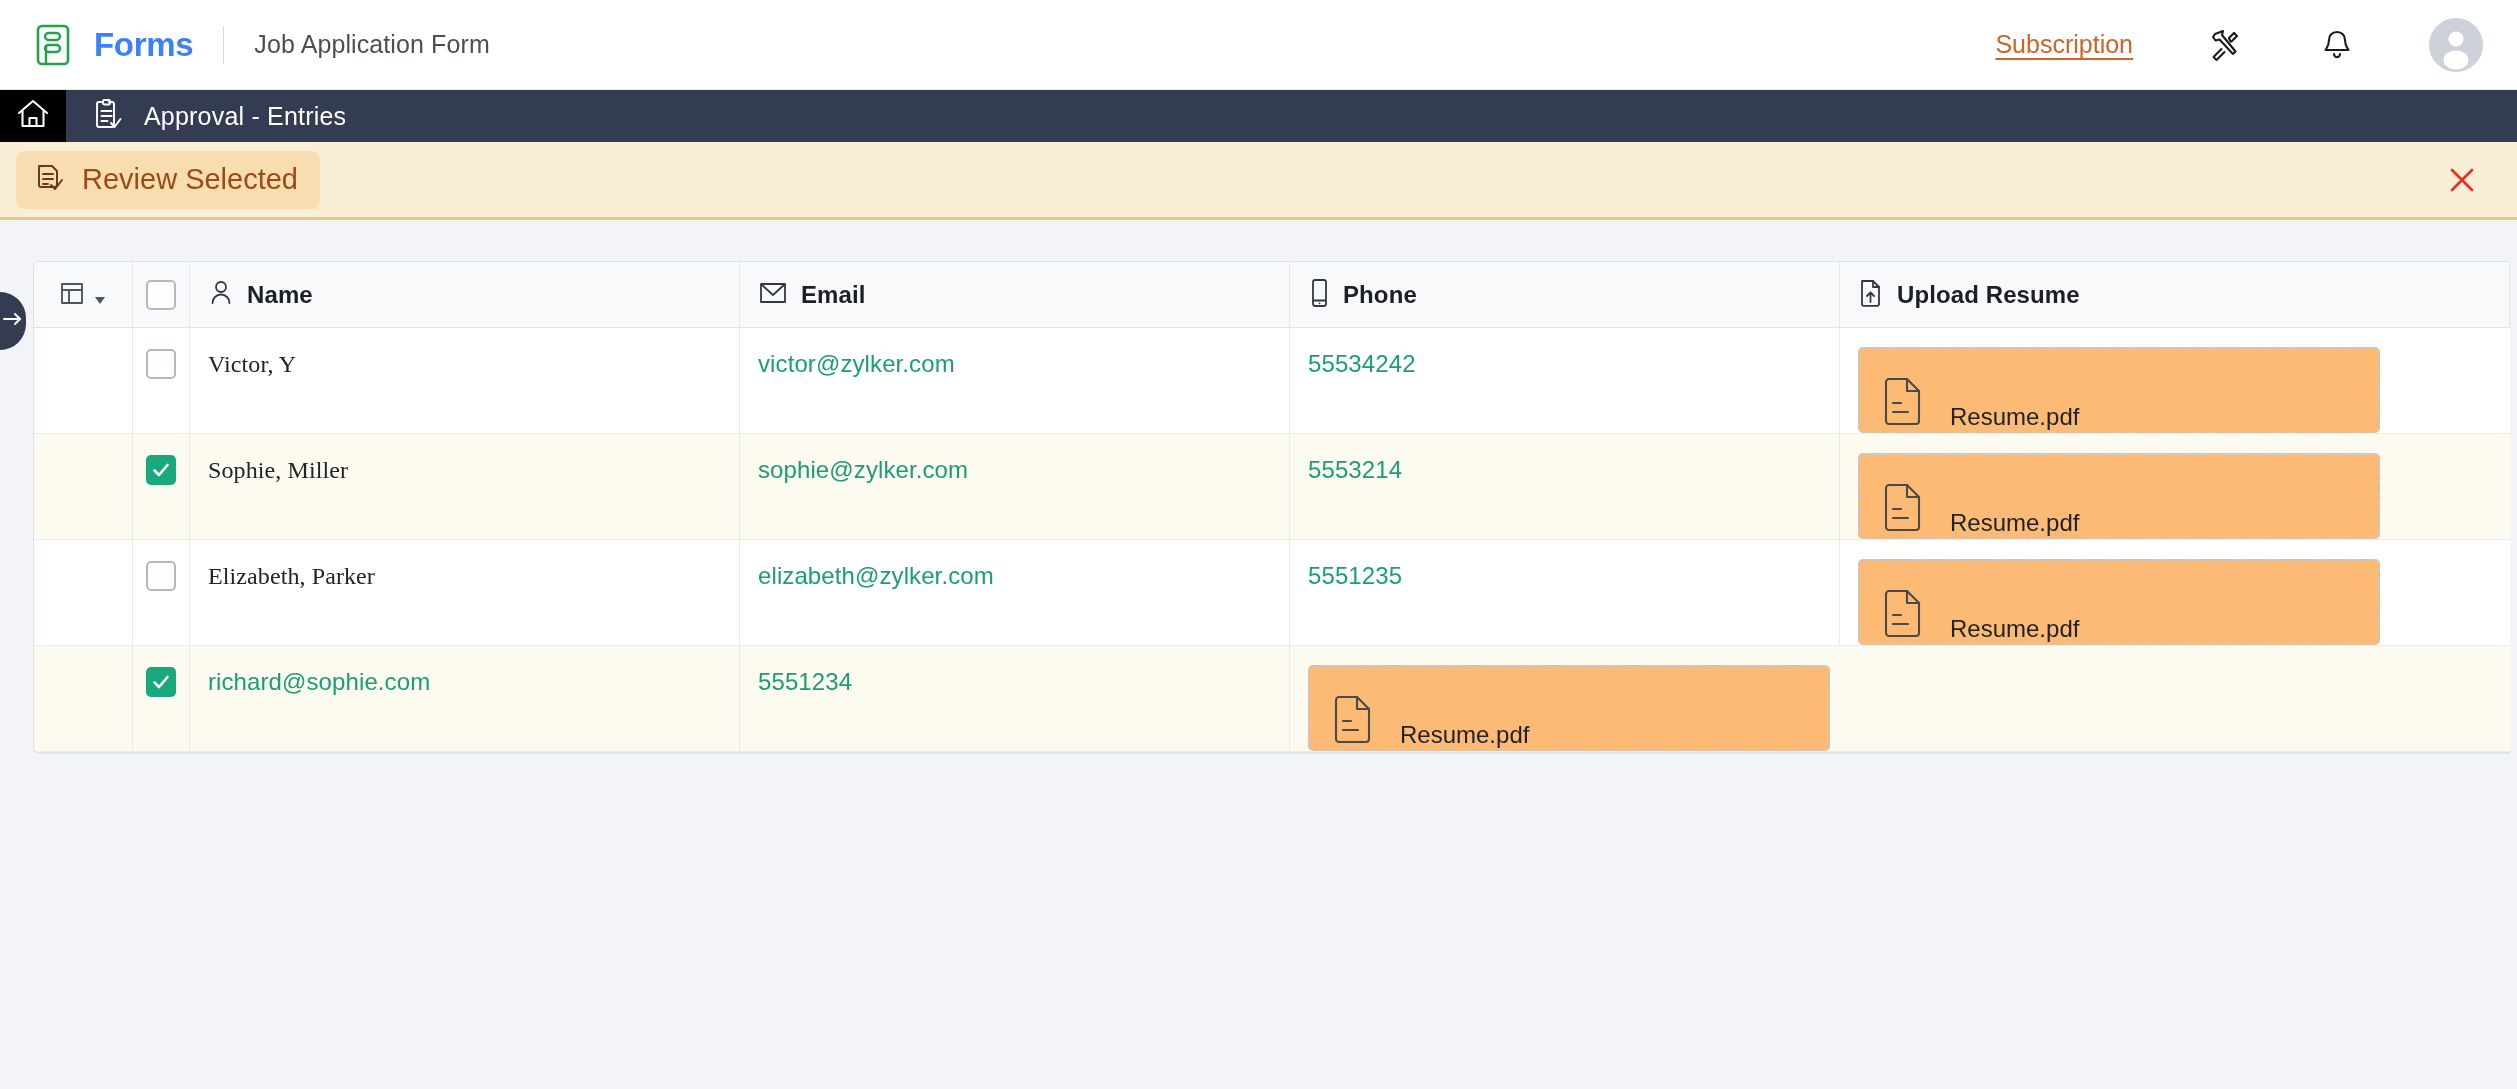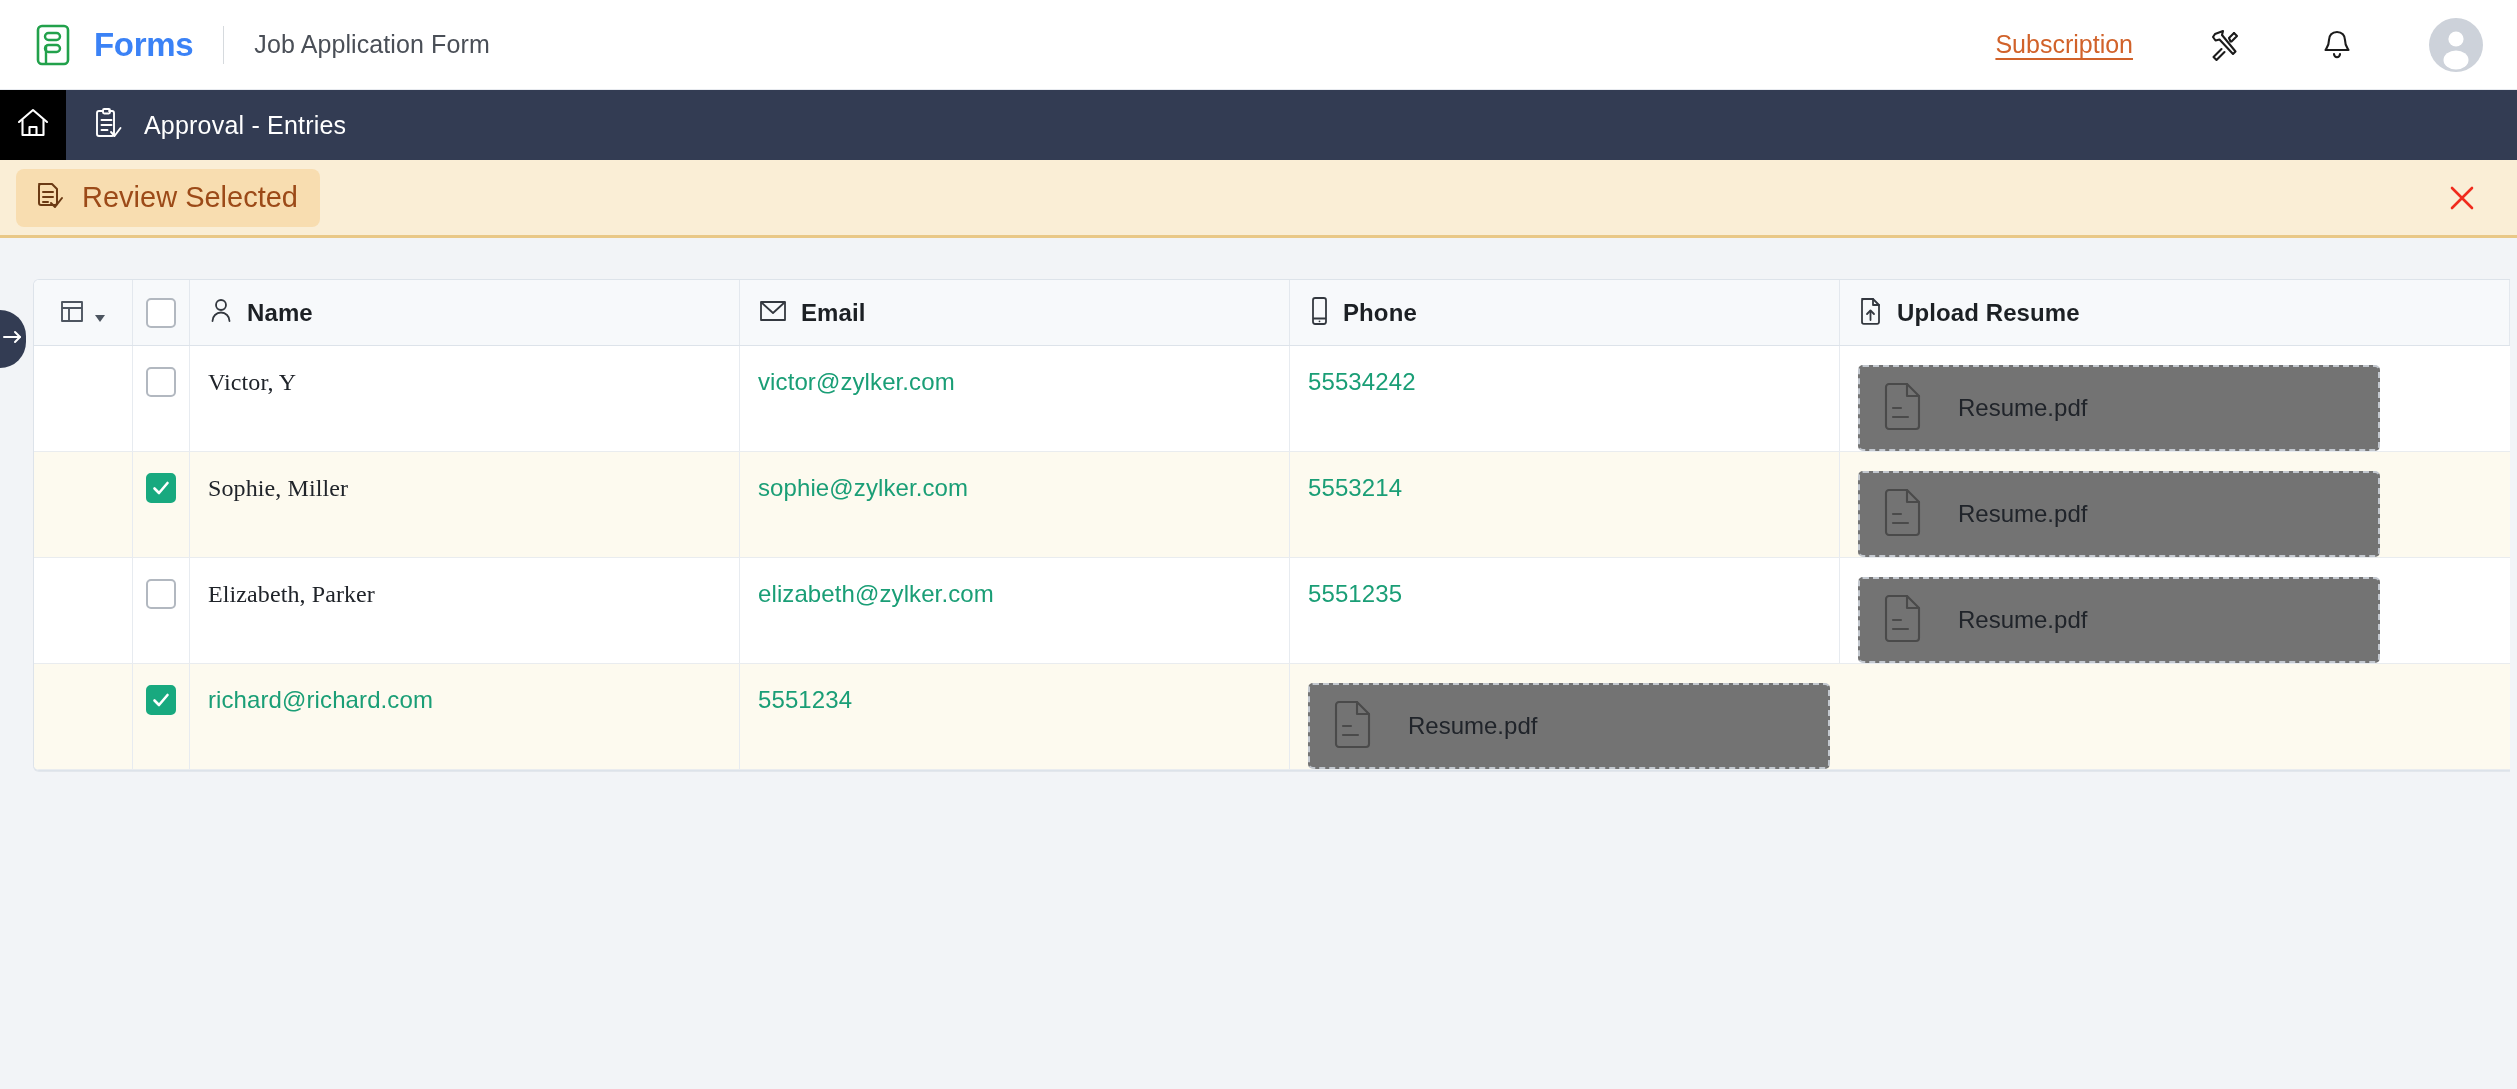--- a/index.html
+++ b/index.html
@@ -70,7 +70,7 @@
 
   
   .nav-bar {
-    height: 70px;
+    height: 52px;
     background: #333c53;
     display: flex;
     align-items: stretch;

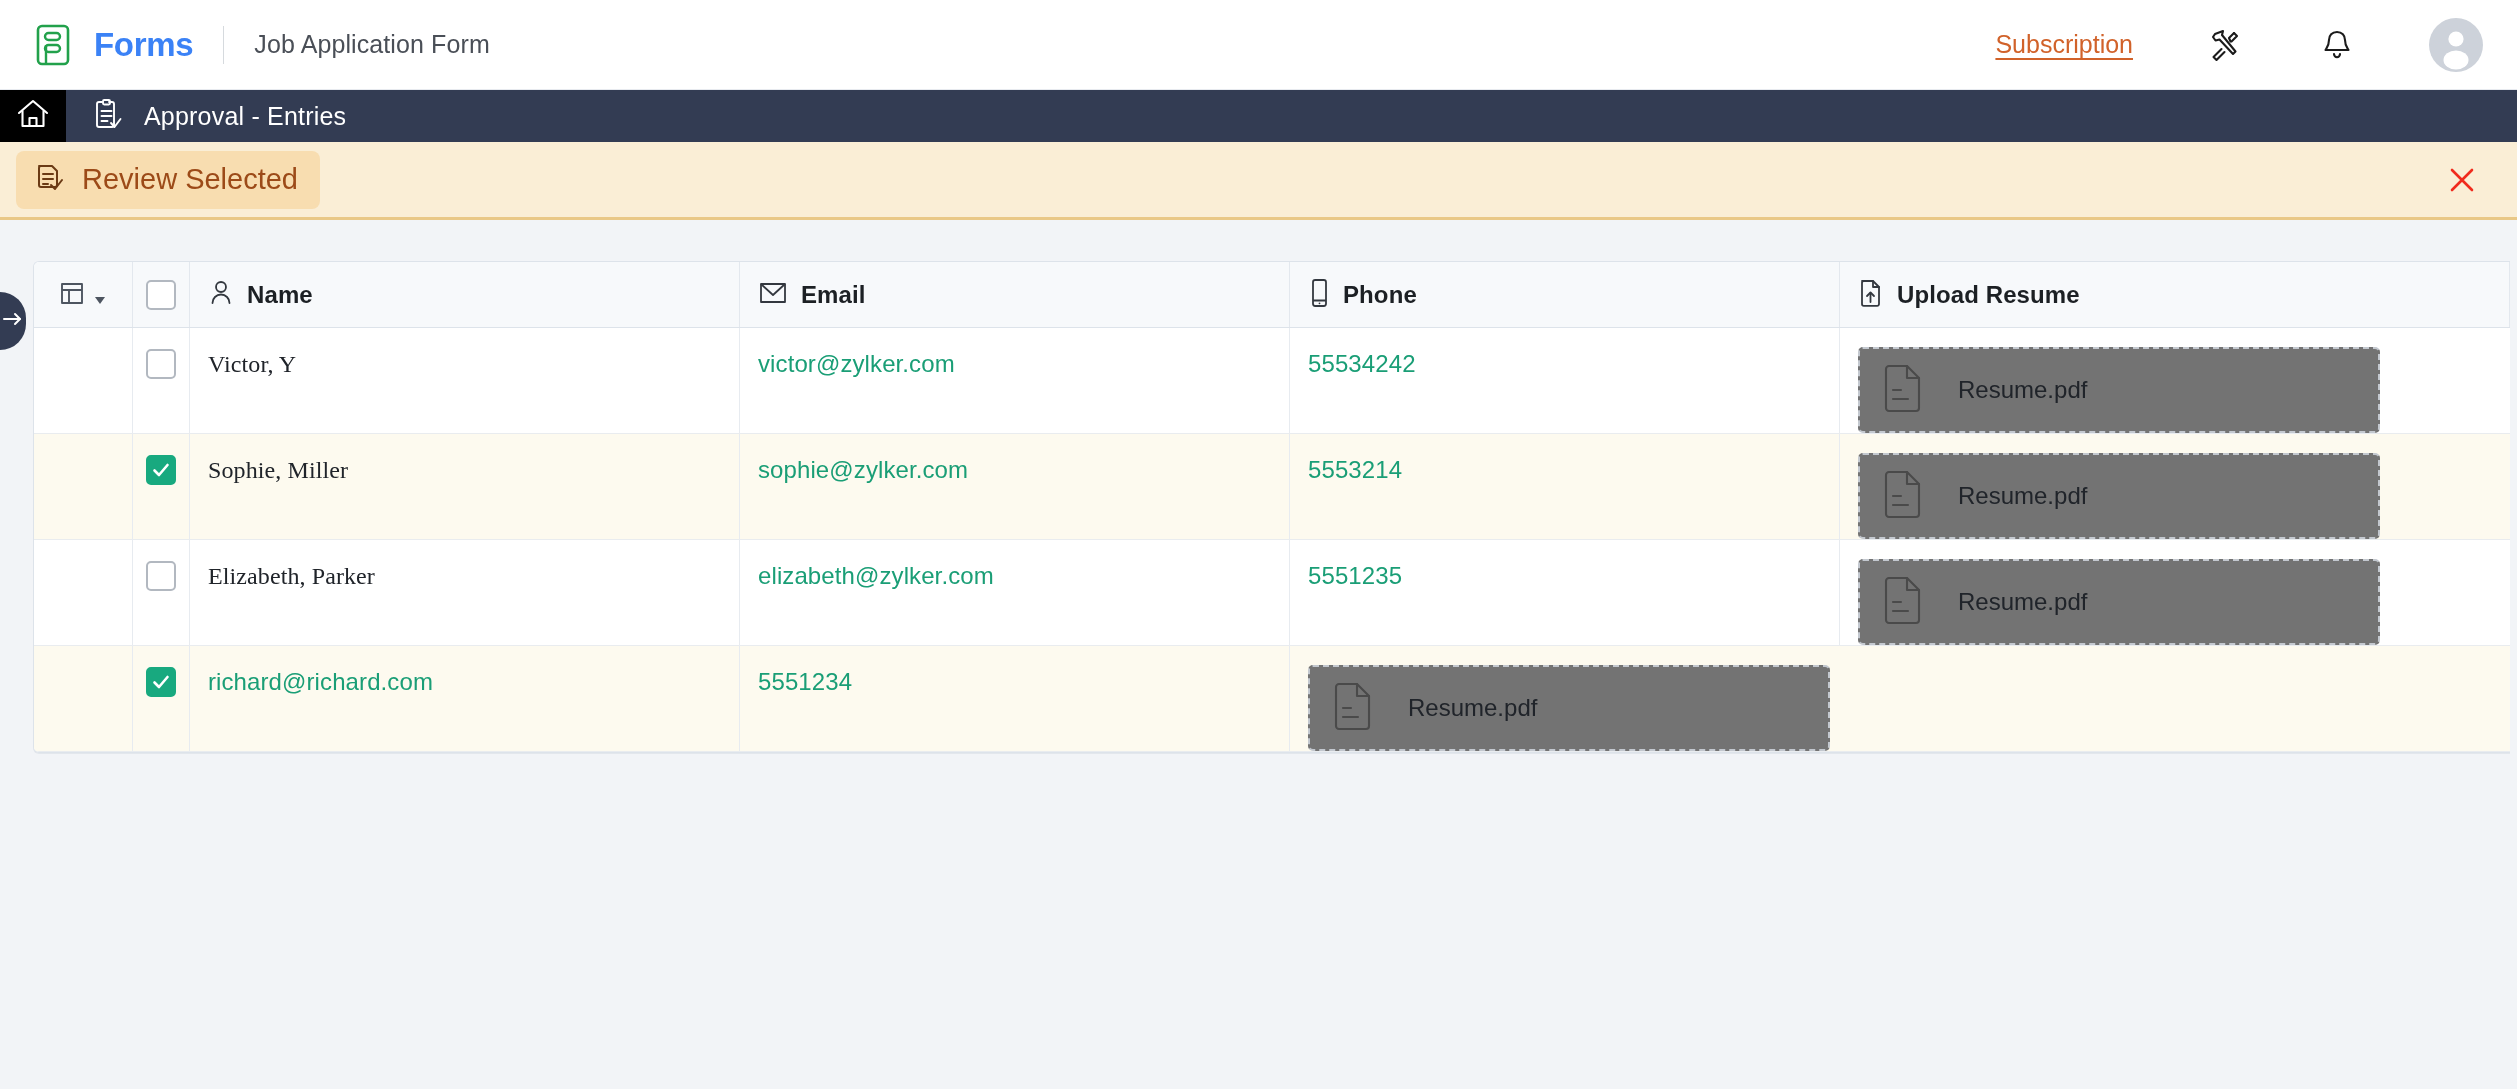--- a/index.html
+++ b/index.html
@@ -242,10 +242,10 @@
     height: 86px;
     border: 2px dashed #c3c8cf;
     border-radius: 5px;
-    background: #737373;
-    display: flex;
-    align-items: center;
-    gap: 32px;
+    background: #fdba74;
+    display: flex;
+    align-items: flex-end;
+    gap: 24px;
     padding-left: 22px;
     cursor: pointer;
   }

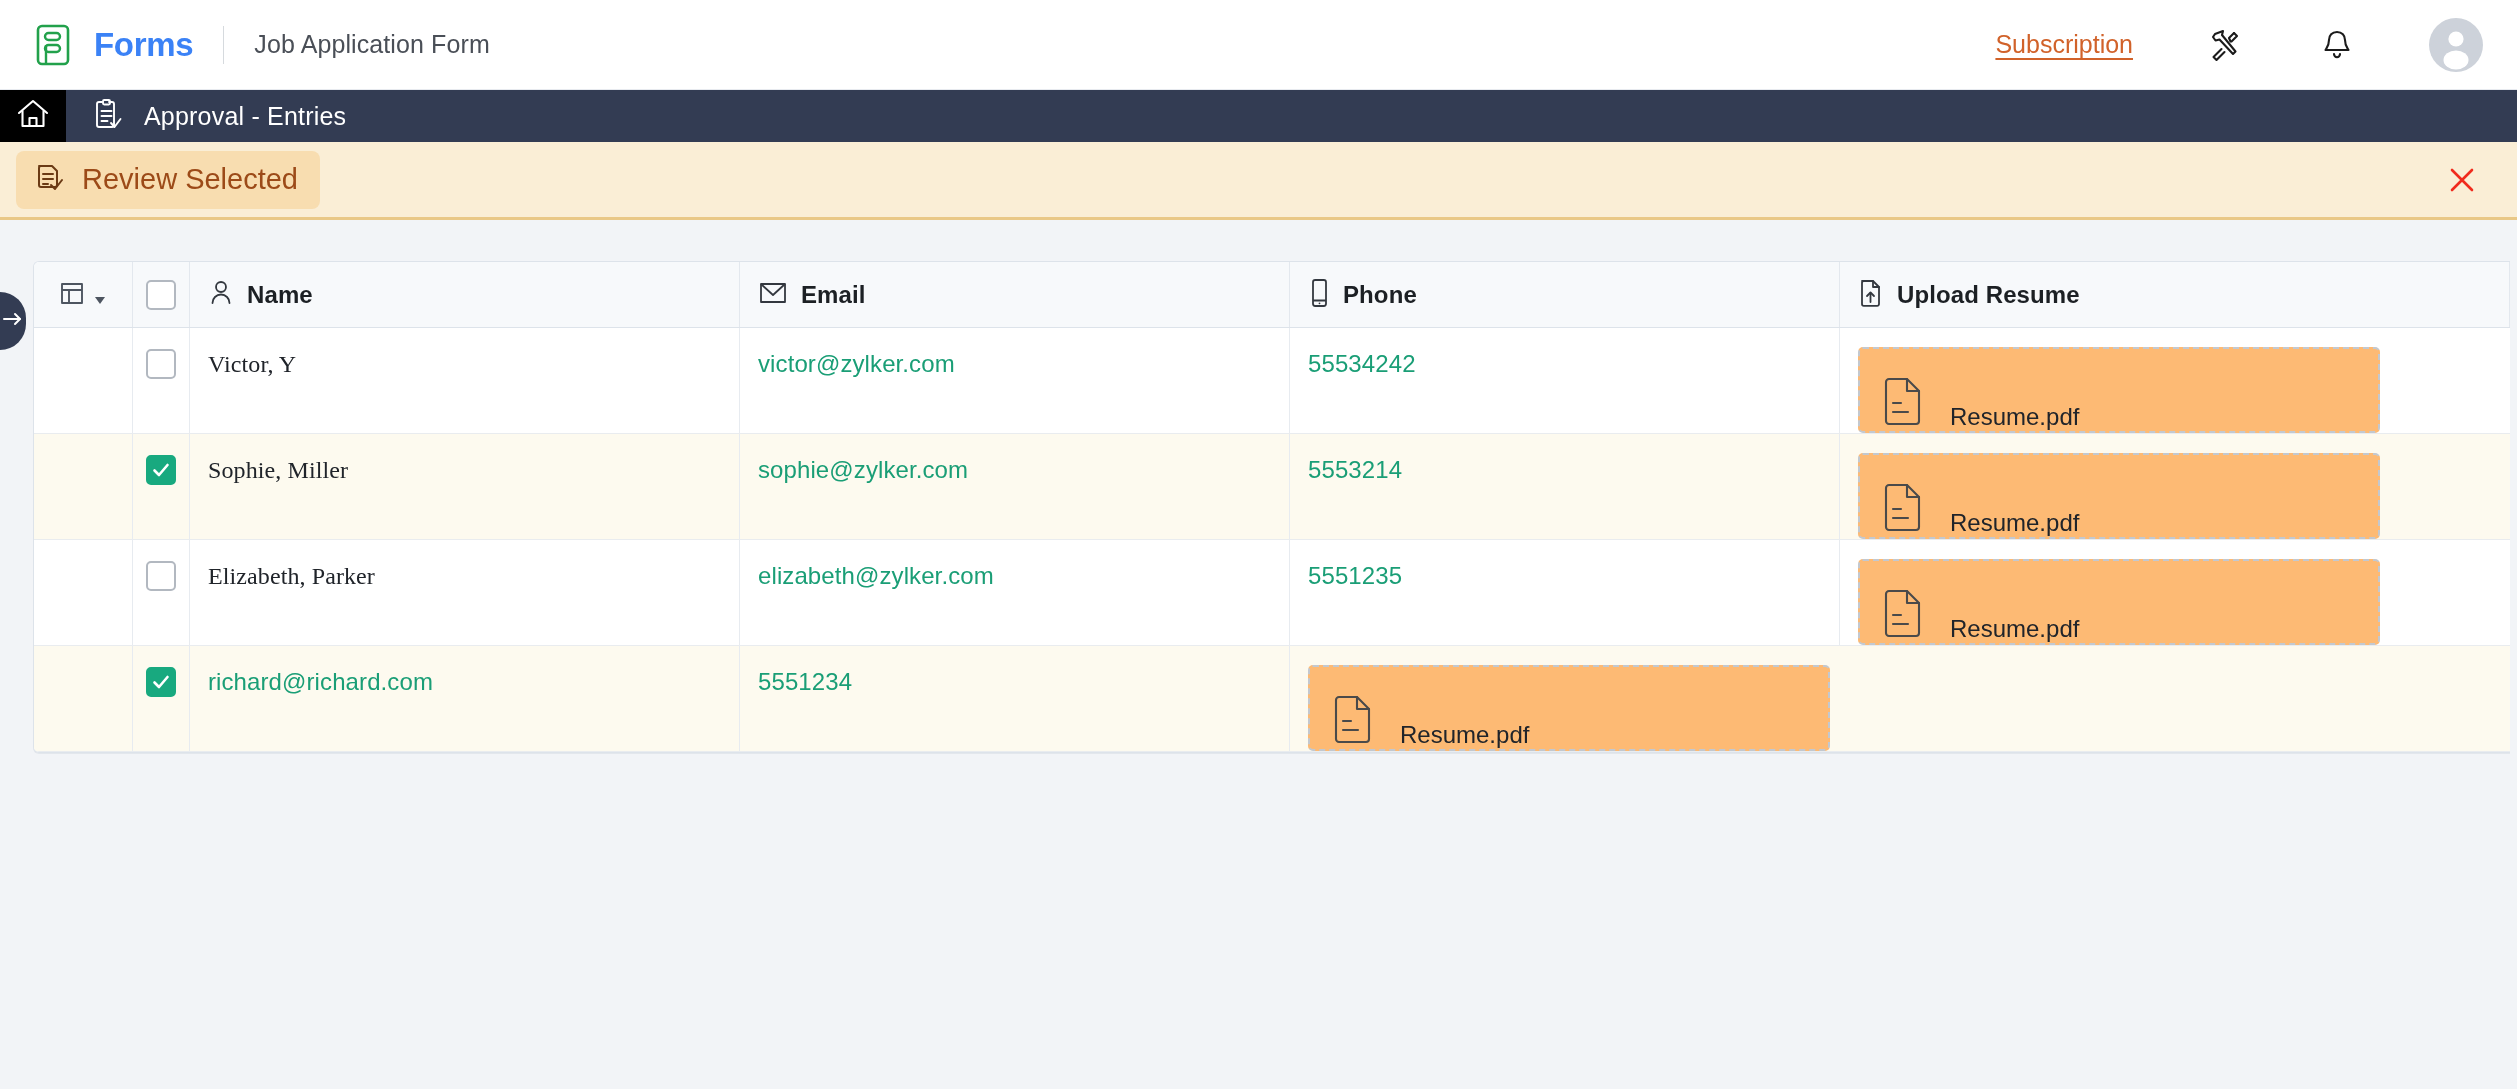--- a/index.html
+++ b/index.html
@@ -505,7 +505,7 @@
             </span>
           </div>
           <div class="cell c-email">
-            <span class="cell-link">richard@richard.com</span>
+            <span class="cell-link">richard@sophie.com</span>
           </div>
           <div class="cell c-phone">
             <span class="cell-link">5551234</span>

